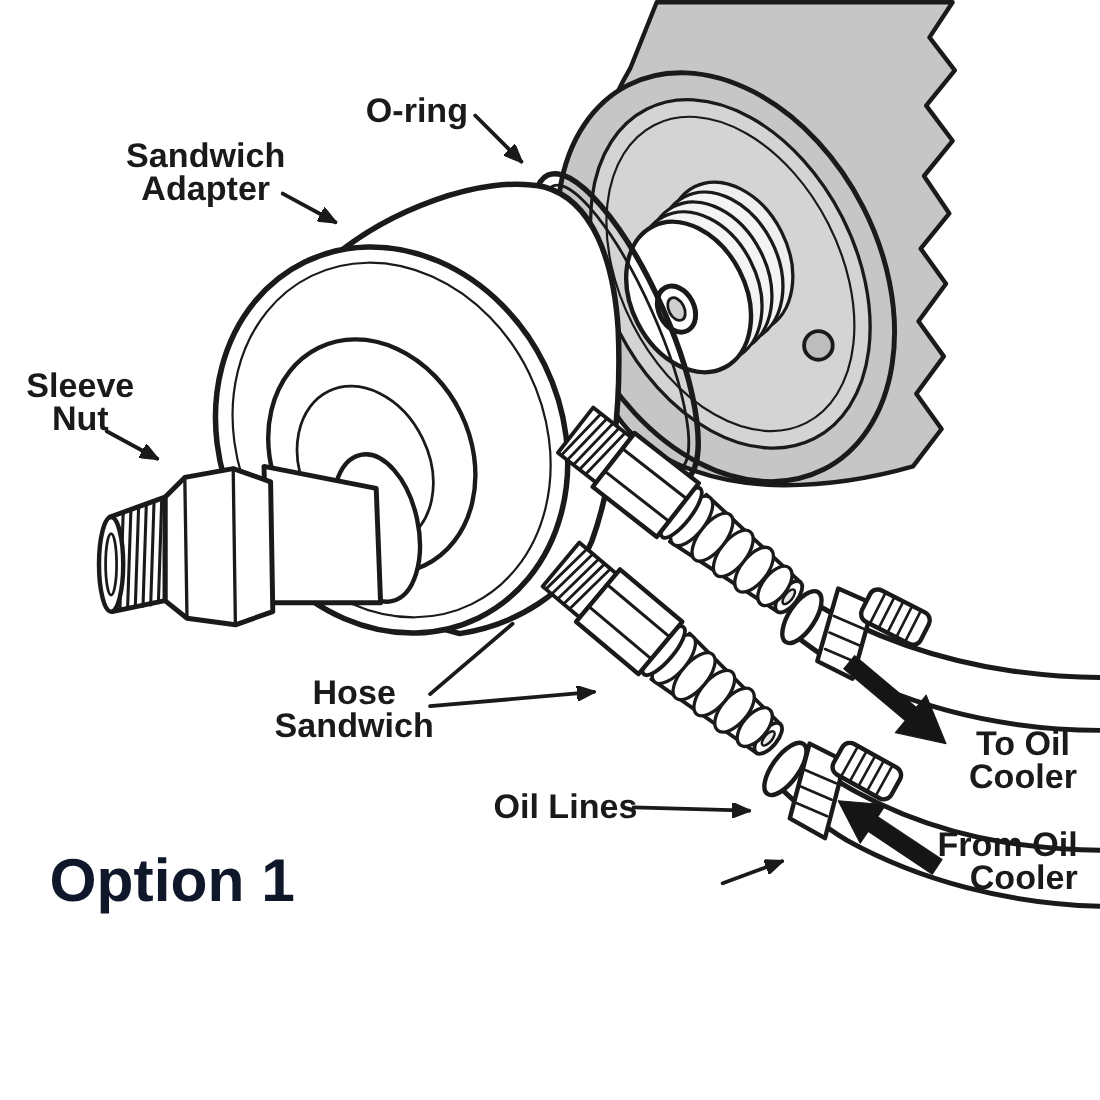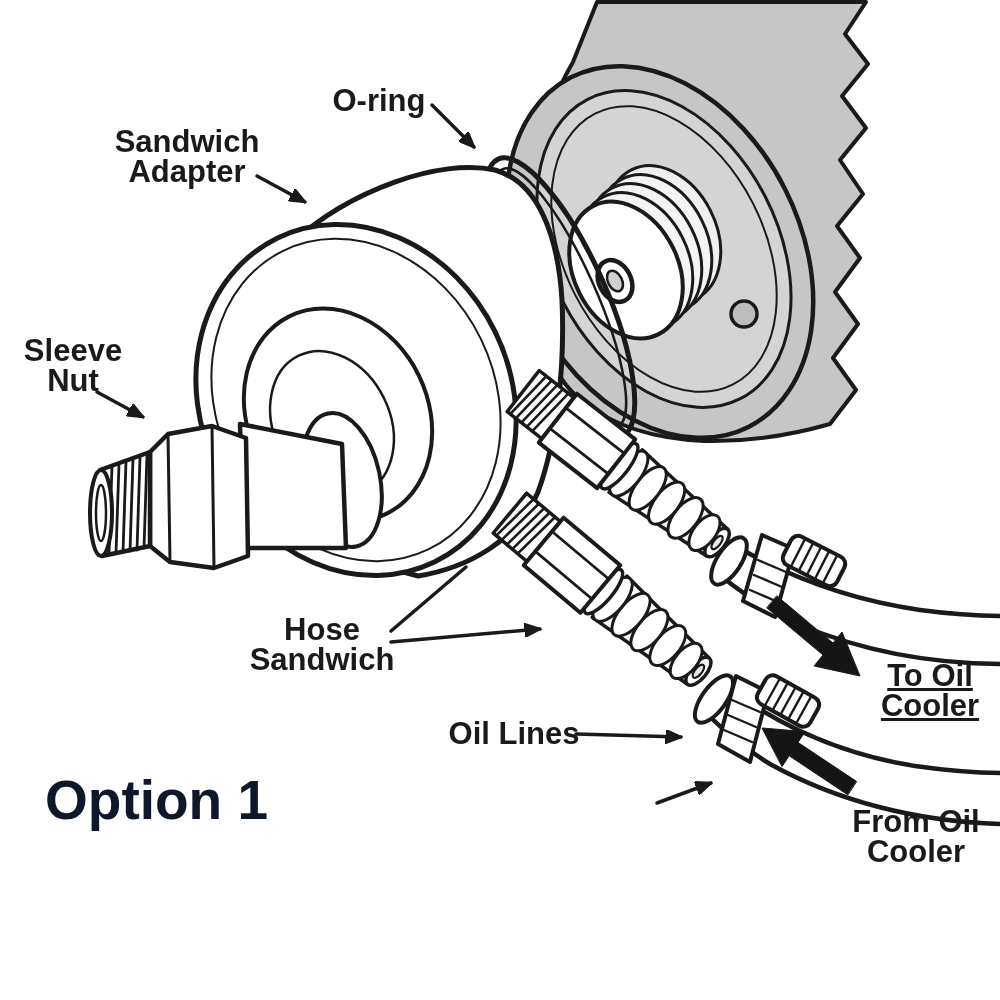--- a/index.html
+++ b/index.html
@@ -170,7 +170,7 @@
 </div>
 
 
-<div class="label" style="left:930px;top:691px;text-decoration:underline;">
+<div class="label" style="left:930px;top:691px;">
   <span class="ln">To Oil</span>
   <span class="ln">Cooler</span>
 </div>

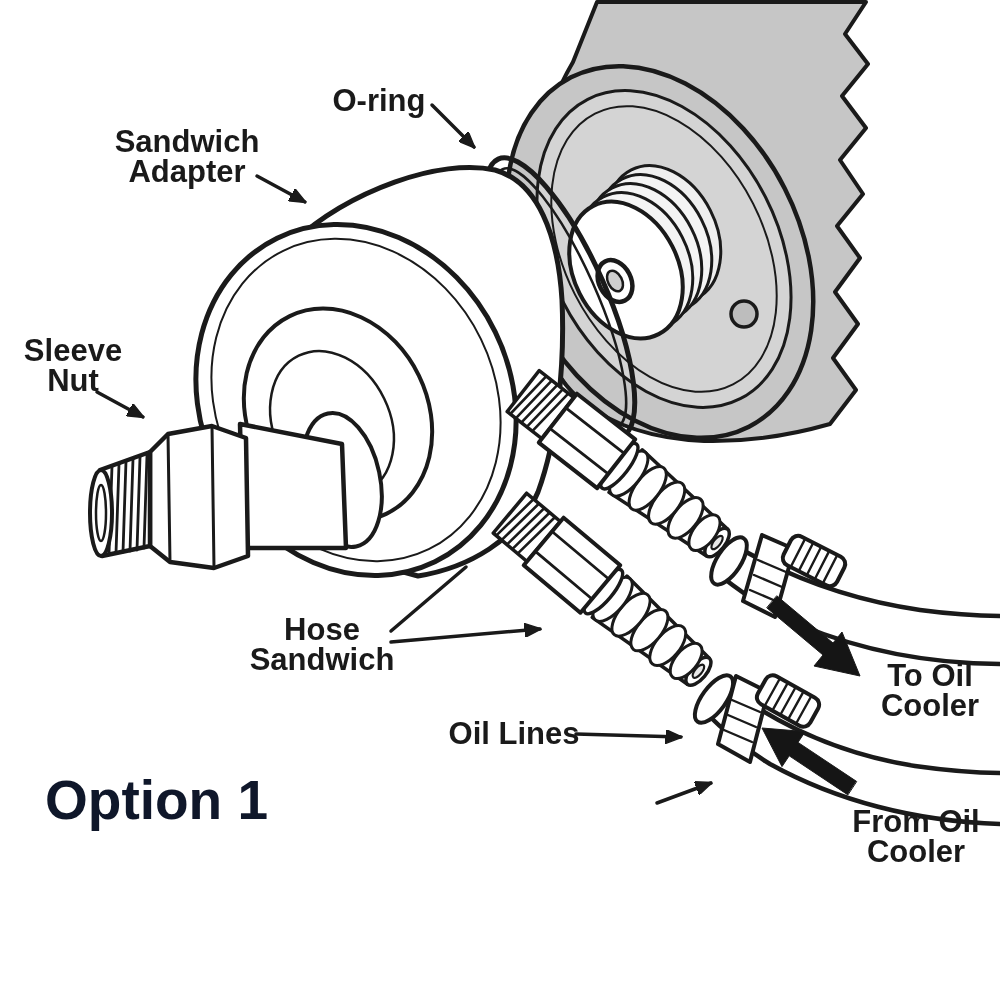--- a/index.html
+++ b/index.html
@@ -175,7 +175,7 @@
   <span class="ln">Cooler</span>
 </div>
 
-<div class="label" style="left:916px;top:837px;">
+<div class="label" style="left:916px;top:783px;text-align:right;">
   <span class="ln">From Oil</span>
   <span class="ln">Cooler</span>
 </div>

